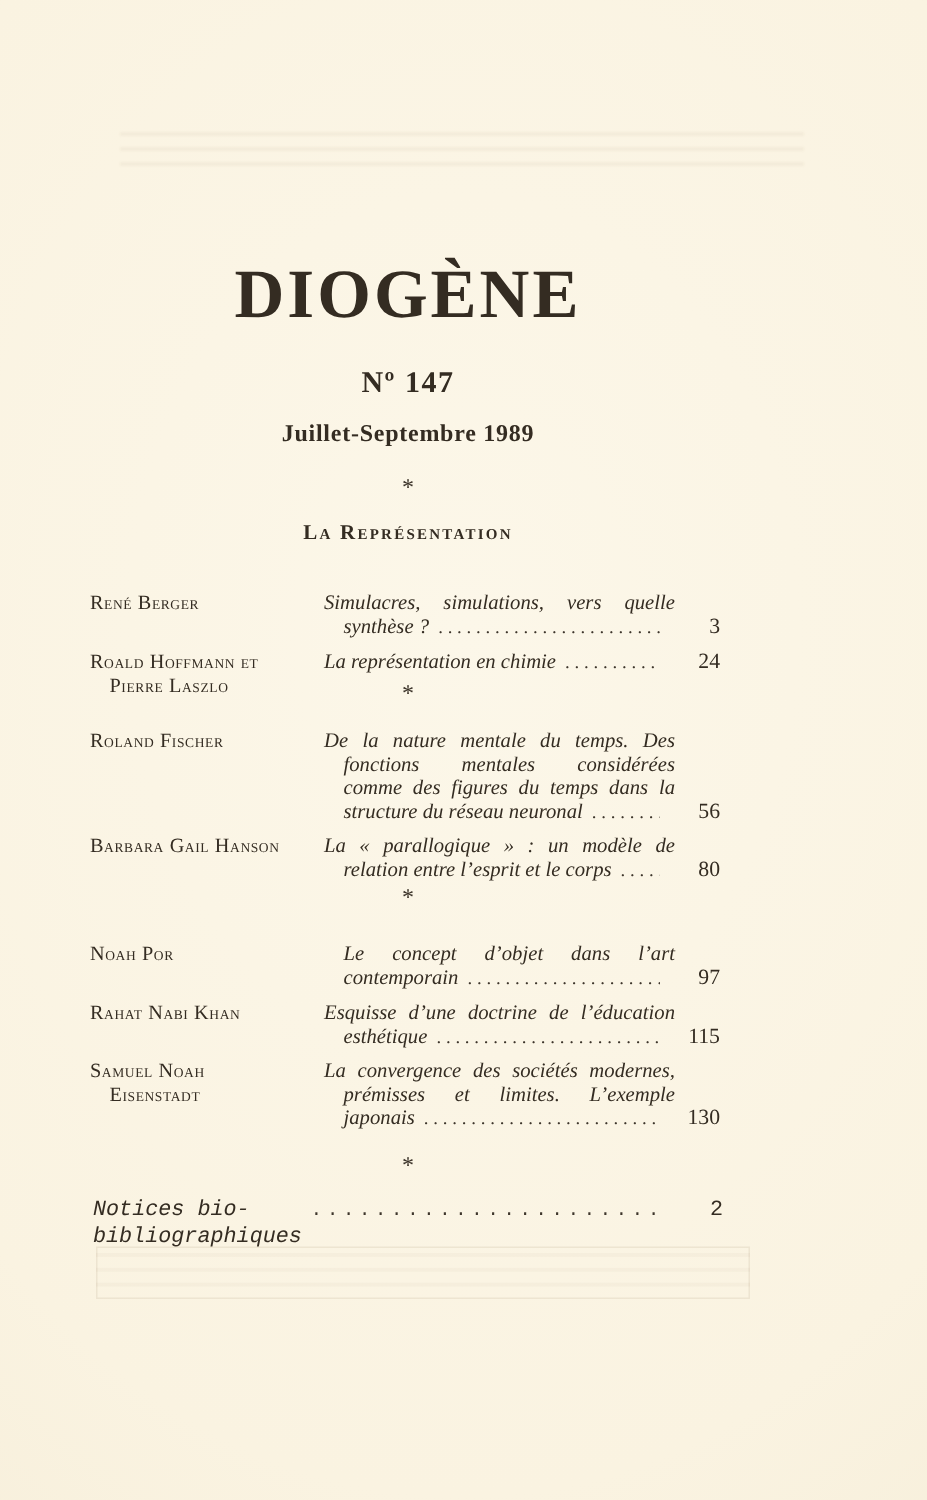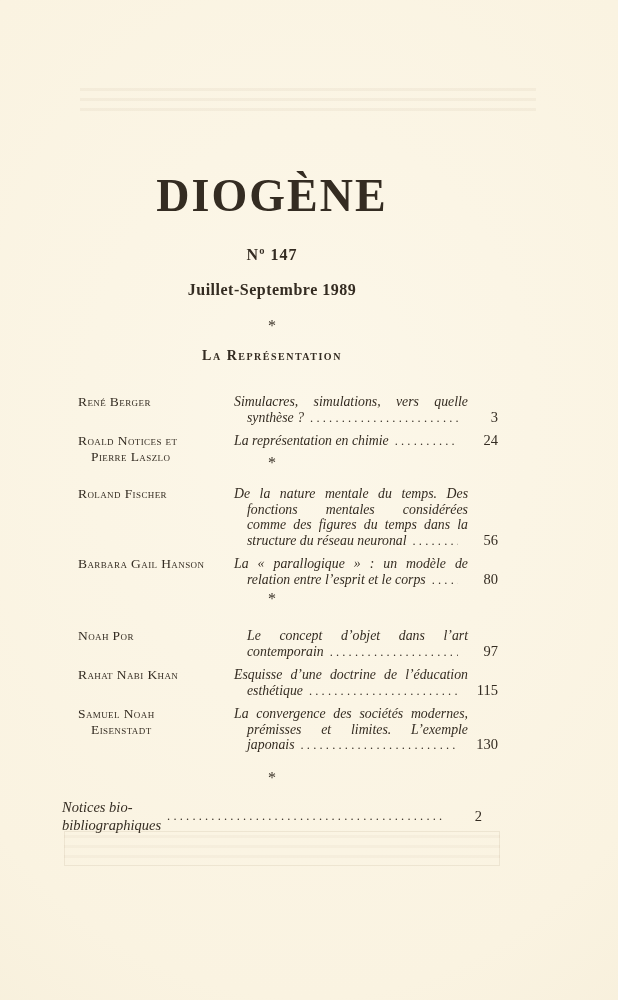--- a/index.html
+++ b/index.html
@@ -18,7 +18,7 @@
     top:172px;font-size:46px;line-height:48px;
     font-weight:600;letter-spacing:2px;
   }
-  .issue-number{top:244px;font-size:16px;line-height:22px;font-weight:700;letter-spacing:1px;}
+  .issue-number{top:244px;font-size:20px;line-height:22px;font-weight:700;letter-spacing:1px;}
   .issue-date{top:279px;font-size:16px;line-height:22px;font-weight:700;letter-spacing:0.5px;}
   .sep-block{position:absolute;left:62px;width:420px;text-align:center;font-size:16px;line-height:16px;color:#3a3228;}
   .sep-header{top:318px;}

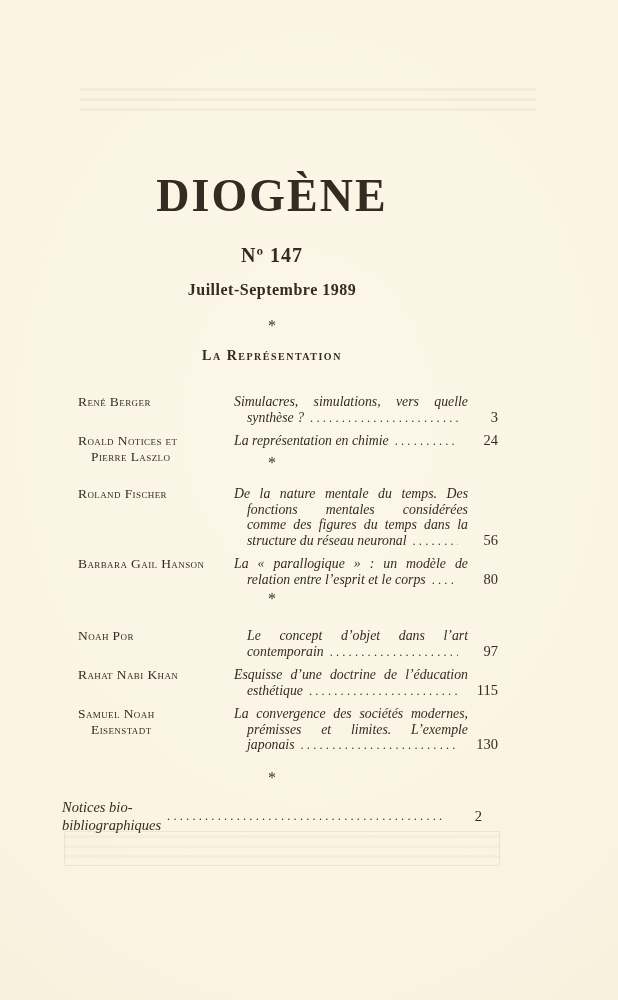--- a/index.html
+++ b/index.html
@@ -30,7 +30,7 @@
     font-variant:small-caps;letter-spacing:1.5px;
   }
   
-  .toc-group{position:absolute;left:78px;width:420px;}
+  .toc-group{position:absolute;left:60px;width:420px;}
   .g1{top:394px;}
   .g2{top:486px;}
   .g3{top:628px;}

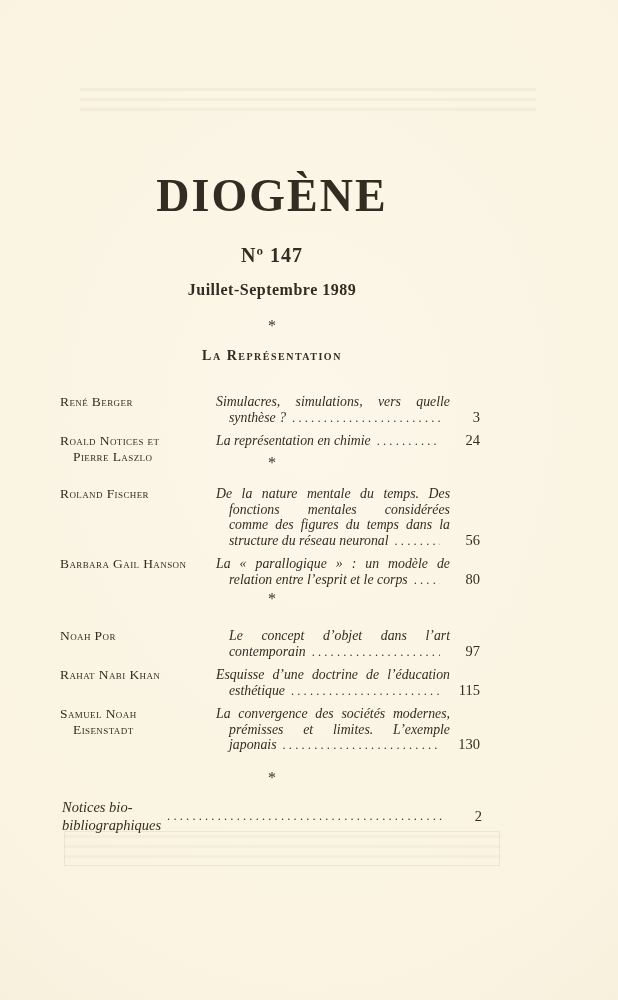--- a/index.html
+++ b/index.html
@@ -97,7 +97,7 @@
         </div>
         <div class="toc-entry">
           <div class="author-col">
-            <div class="a-line">Roald Notices et</div>
+            <div class="a-line">Roald Hoffmann et</div>
             <div class="a-line cont">Pierre Laszlo</div>
           </div>
           <div class="title-col">

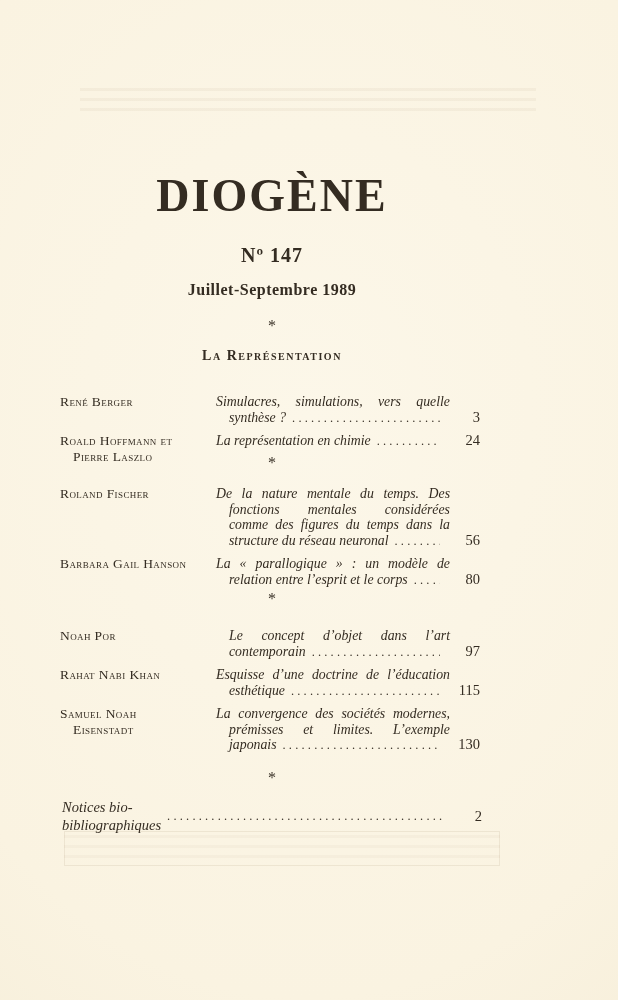--- a/index.html
+++ b/index.html
@@ -52,8 +52,8 @@
   
   .notices{
     position:absolute;left:62px;top:798px;width:420px;
-    display:flex;align-items:center;
-    font-style:italic;font-size:14.5px;line-height:18px;
+    display:flex;align-items:flex-start;
+    font-style:italic;font-size:14.5px;line-height:18px;font-family:Liberation Mono, monospace;
   }
   
   .ghost-par{

